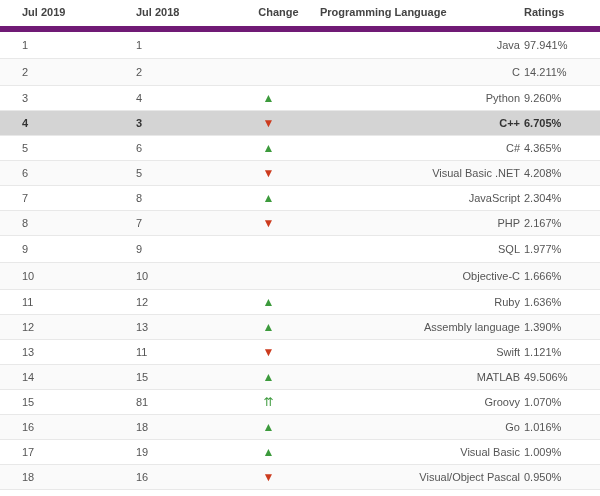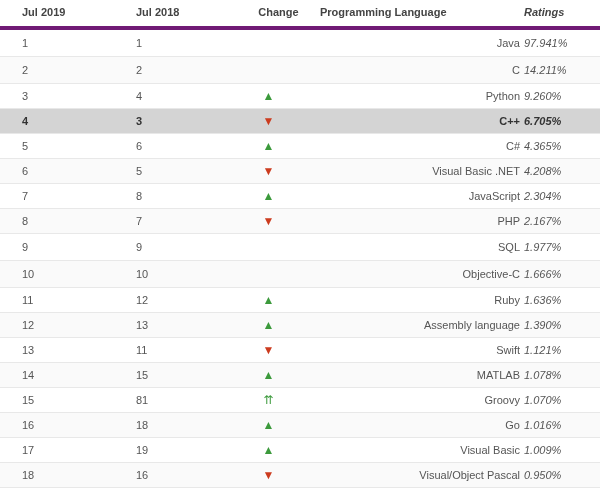--- a/index.html
+++ b/index.html
@@ -26,7 +26,7 @@
     color: #444444;
     text-align: left;
     padding: 6px 0 8px 0;
-    border-bottom: 4px solid #701a75;
+    border-bottom: 6px solid #701a75;
     background: #ffffff;
     vertical-align: middle;
   }

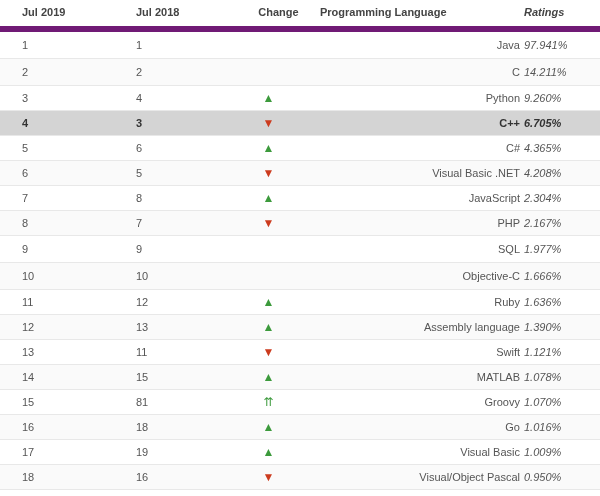--- a/index.html
+++ b/index.html
@@ -51,7 +51,7 @@
   .col-rankprev  { width: 85px;  padding-left: 18px !important; }
   .col-change    { width: 75px;  text-align: center; }
   .col-lang      { width: 200px; padding-left: 4px !important; text-align: right; }
-  .col-ratings   { width: 75px;  padding-left: 4px !important; font-style: italic; }
+  .col-ratings   { width: 75px;  padding-left: 4px !important; }
   .col-delta     { width: 69px;  padding-left: 4px !important; }
 
   th.col-rank     { padding-left: 22px !important; }

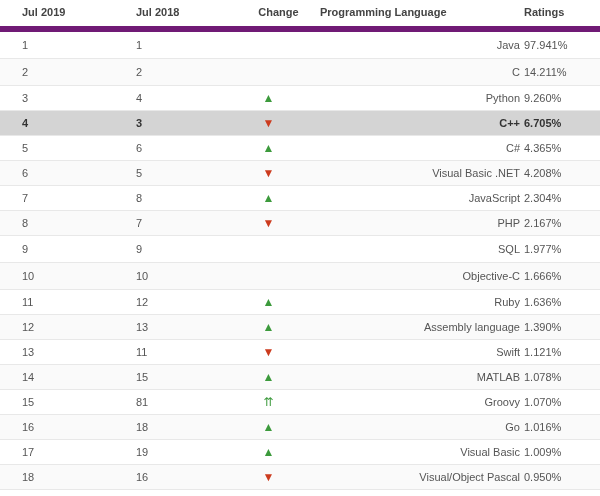--- a/index.html
+++ b/index.html
@@ -198,7 +198,7 @@
         <td class="col-rankprev">15</td>
         <td class="col-change"><span class="arrow up">▲</span></td>
         <td class="col-lang">MATLAB</td>
-        <td class="col-ratings">1.078%</td>
+        <td class="col-ratings">49.506%</td>
         <td class="col-delta">-0.05%</td>
       </tr>
       <tr>

